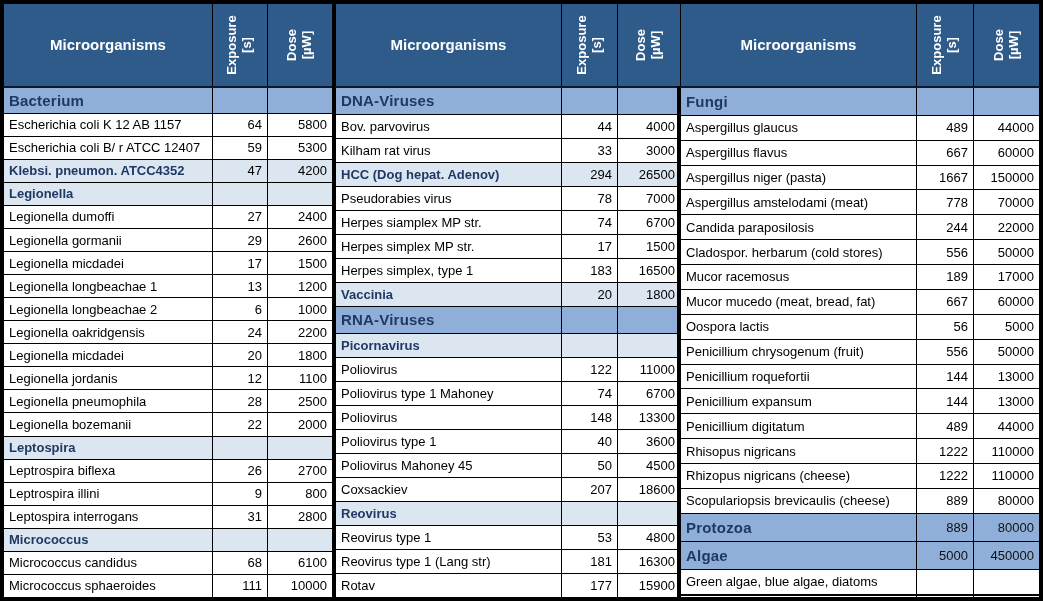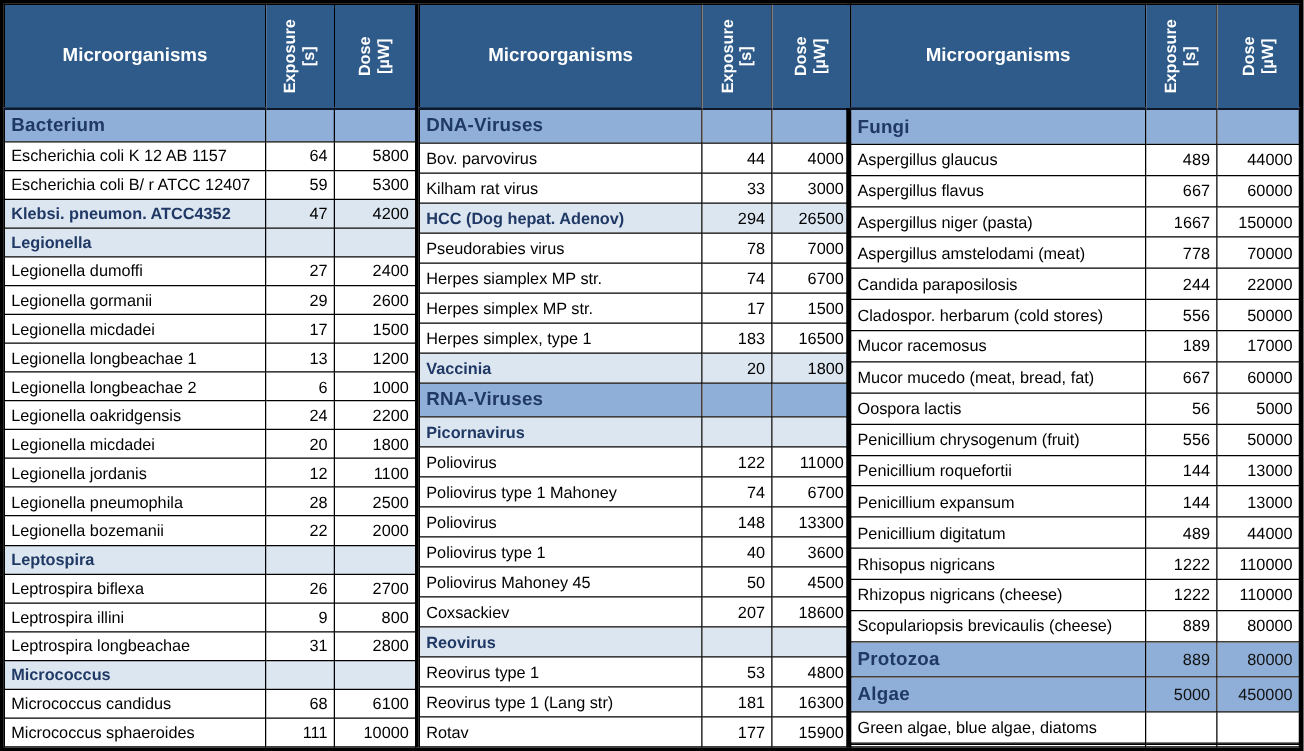--- a/index.html
+++ b/index.html
@@ -183,7 +183,7 @@
             <td class="num">800</td>
           </tr>
           <tr class="r-data">
-            <td class="name">Leptrospira longbeachae</td>
+            <td class="name">Leptospira interrogans</td>
             <td class="num">31</td>
             <td class="num">2800</td>
           </tr>

